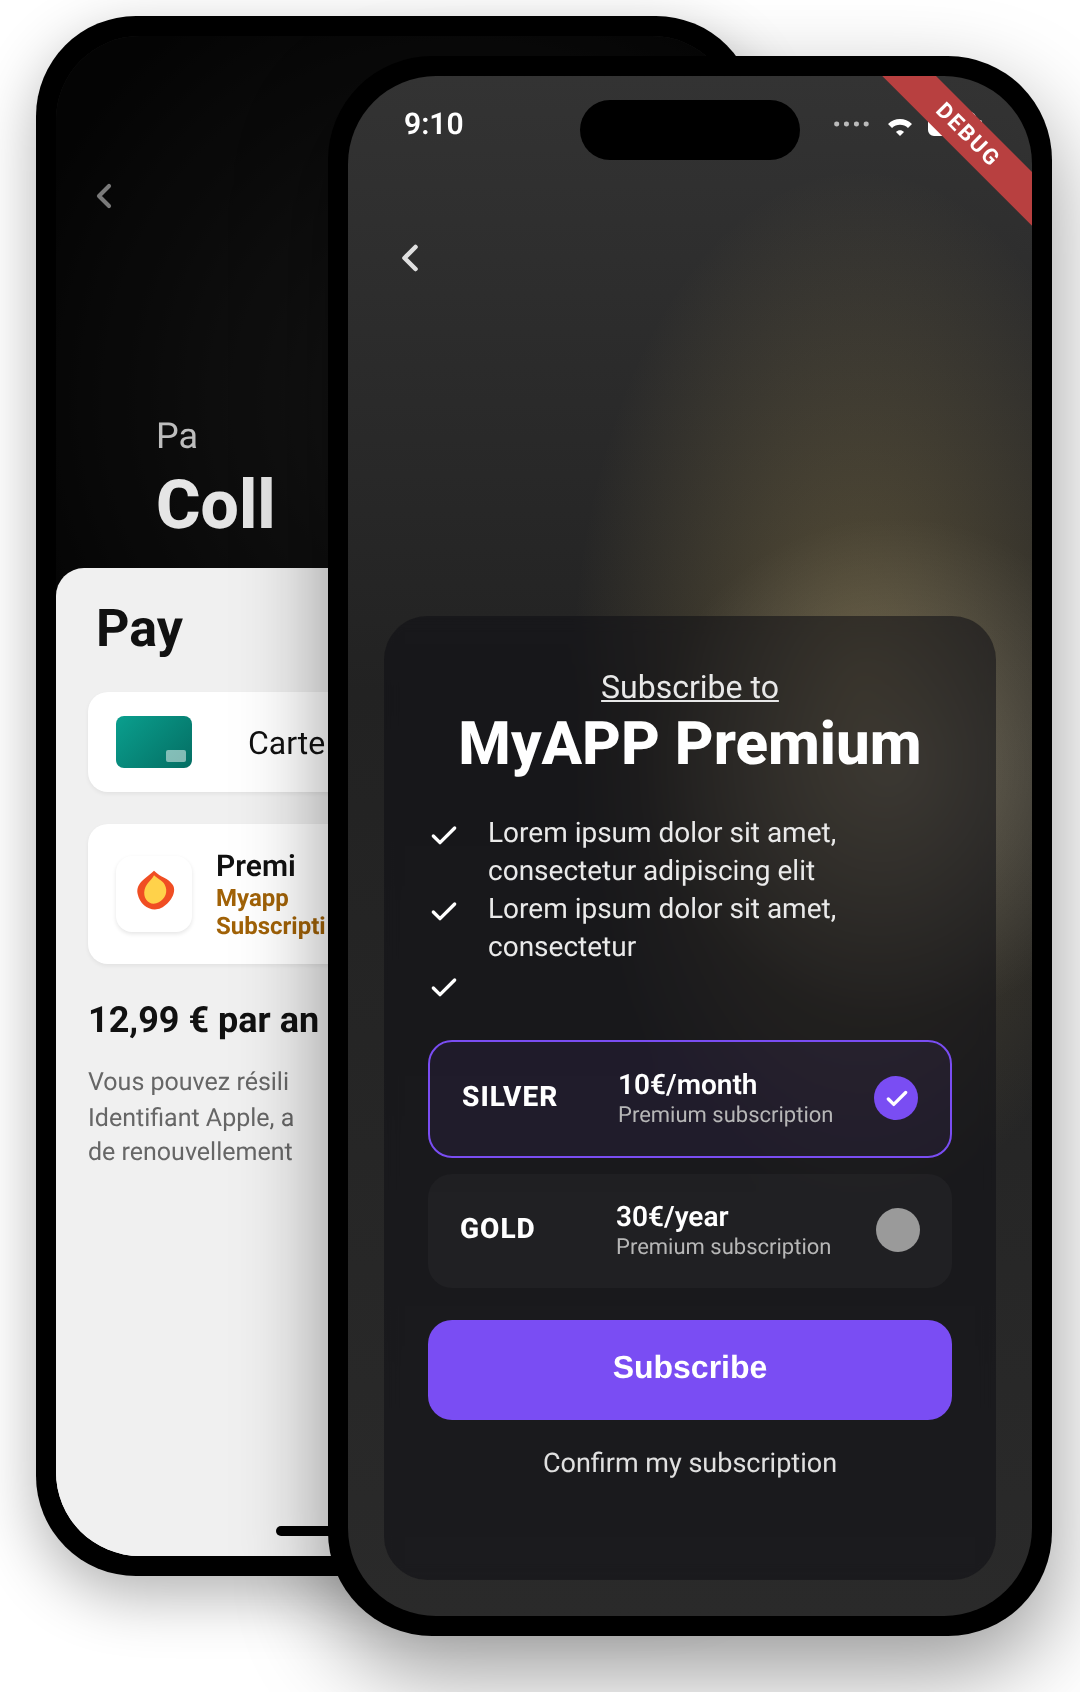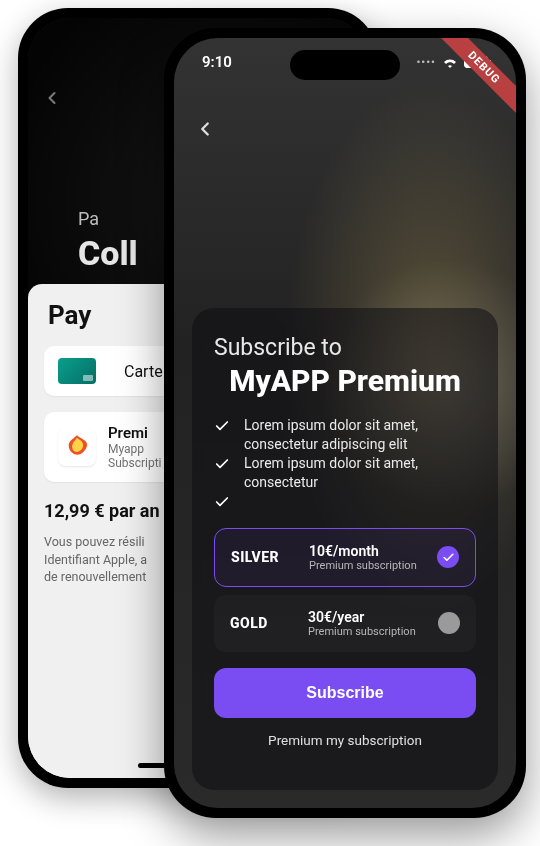--- a/index.html
+++ b/index.html
@@ -157,7 +157,7 @@
     backdrop-filter: blur(4px);
     display:flex; flex-direction:column;
   }
-  .pw-sub { text-align:left; font-size:23px; font-weight:400; color:#e8e8e8; }
+  .pw-sub { text-align:center; font-size:16px; font-weight:400; color:#e8e8e8;text-decoration:underline; }
   .pw-title { text-align:center; font-size:30px; font-weight:800; margin-top:2px; }
   .pw-feats { margin-top:18px; display:flex; flex-direction:column; gap:0; }
   .pw-feat { display:flex; gap:14px; align-items:flex-start; font-size:14px; line-height:1.35; color:#eaeaea; }

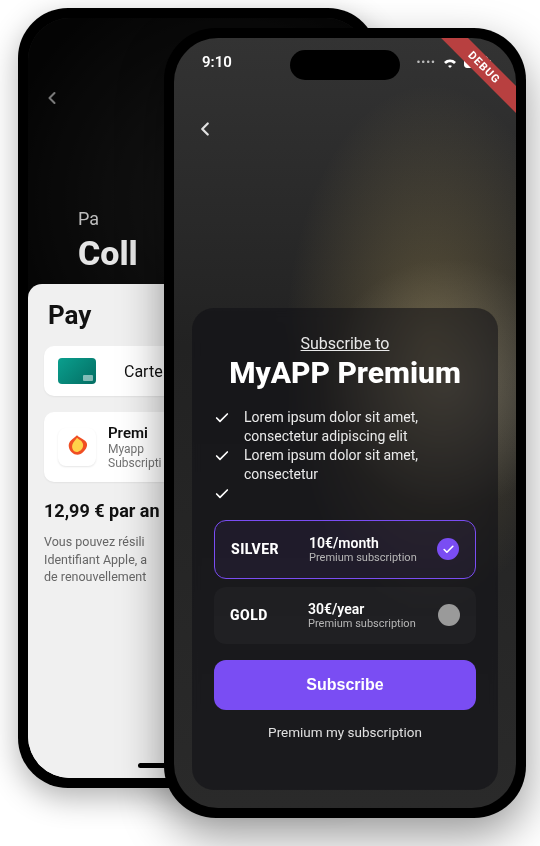--- a/index.html
+++ b/index.html
@@ -90,7 +90,7 @@
   }
   .app-icon svg { width:28px; height:28px; }
   .prod-lines .l1 { font-size:15px; font-weight:600; }
-  .prod-lines .l2 { font-size:12px; color:#737373; }
+  .prod-lines .l2 { font-size:12px; color:#a16207;font-weight:bold; }
   .price-row { margin-top:18px; font-size:18px; font-weight:700; }
   .terms { margin-top:12px; font-size:12.5px; color:#666; line-height:1.4; }
   .confirm { margin-top:30px; text-align:center; font-size:17px; }

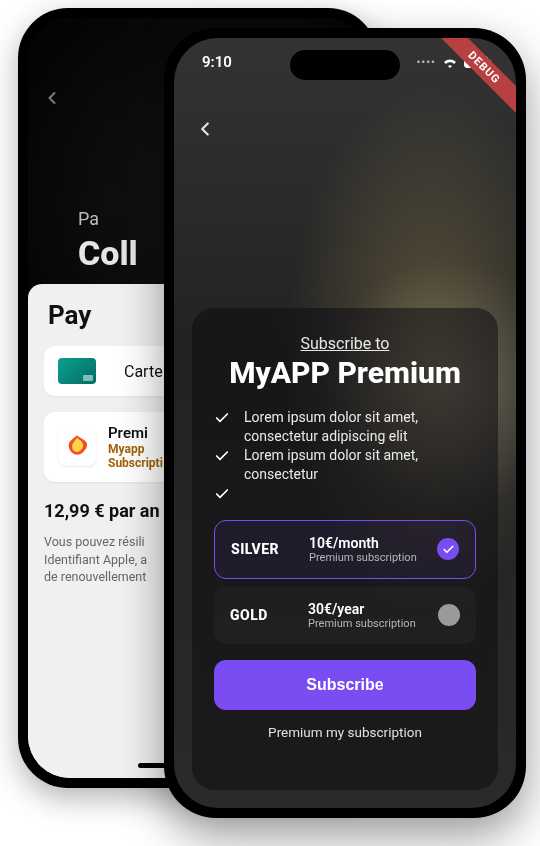--- a/index.html
+++ b/index.html
@@ -363,7 +363,7 @@
       </div>
 
       <button class="subscribe-btn">Subscribe</button>
-      <div class="restore">Premium my subscription</div>
+      <div class="restore">Confirm my subscription</div>
     </div>
   </div>
 </div>

